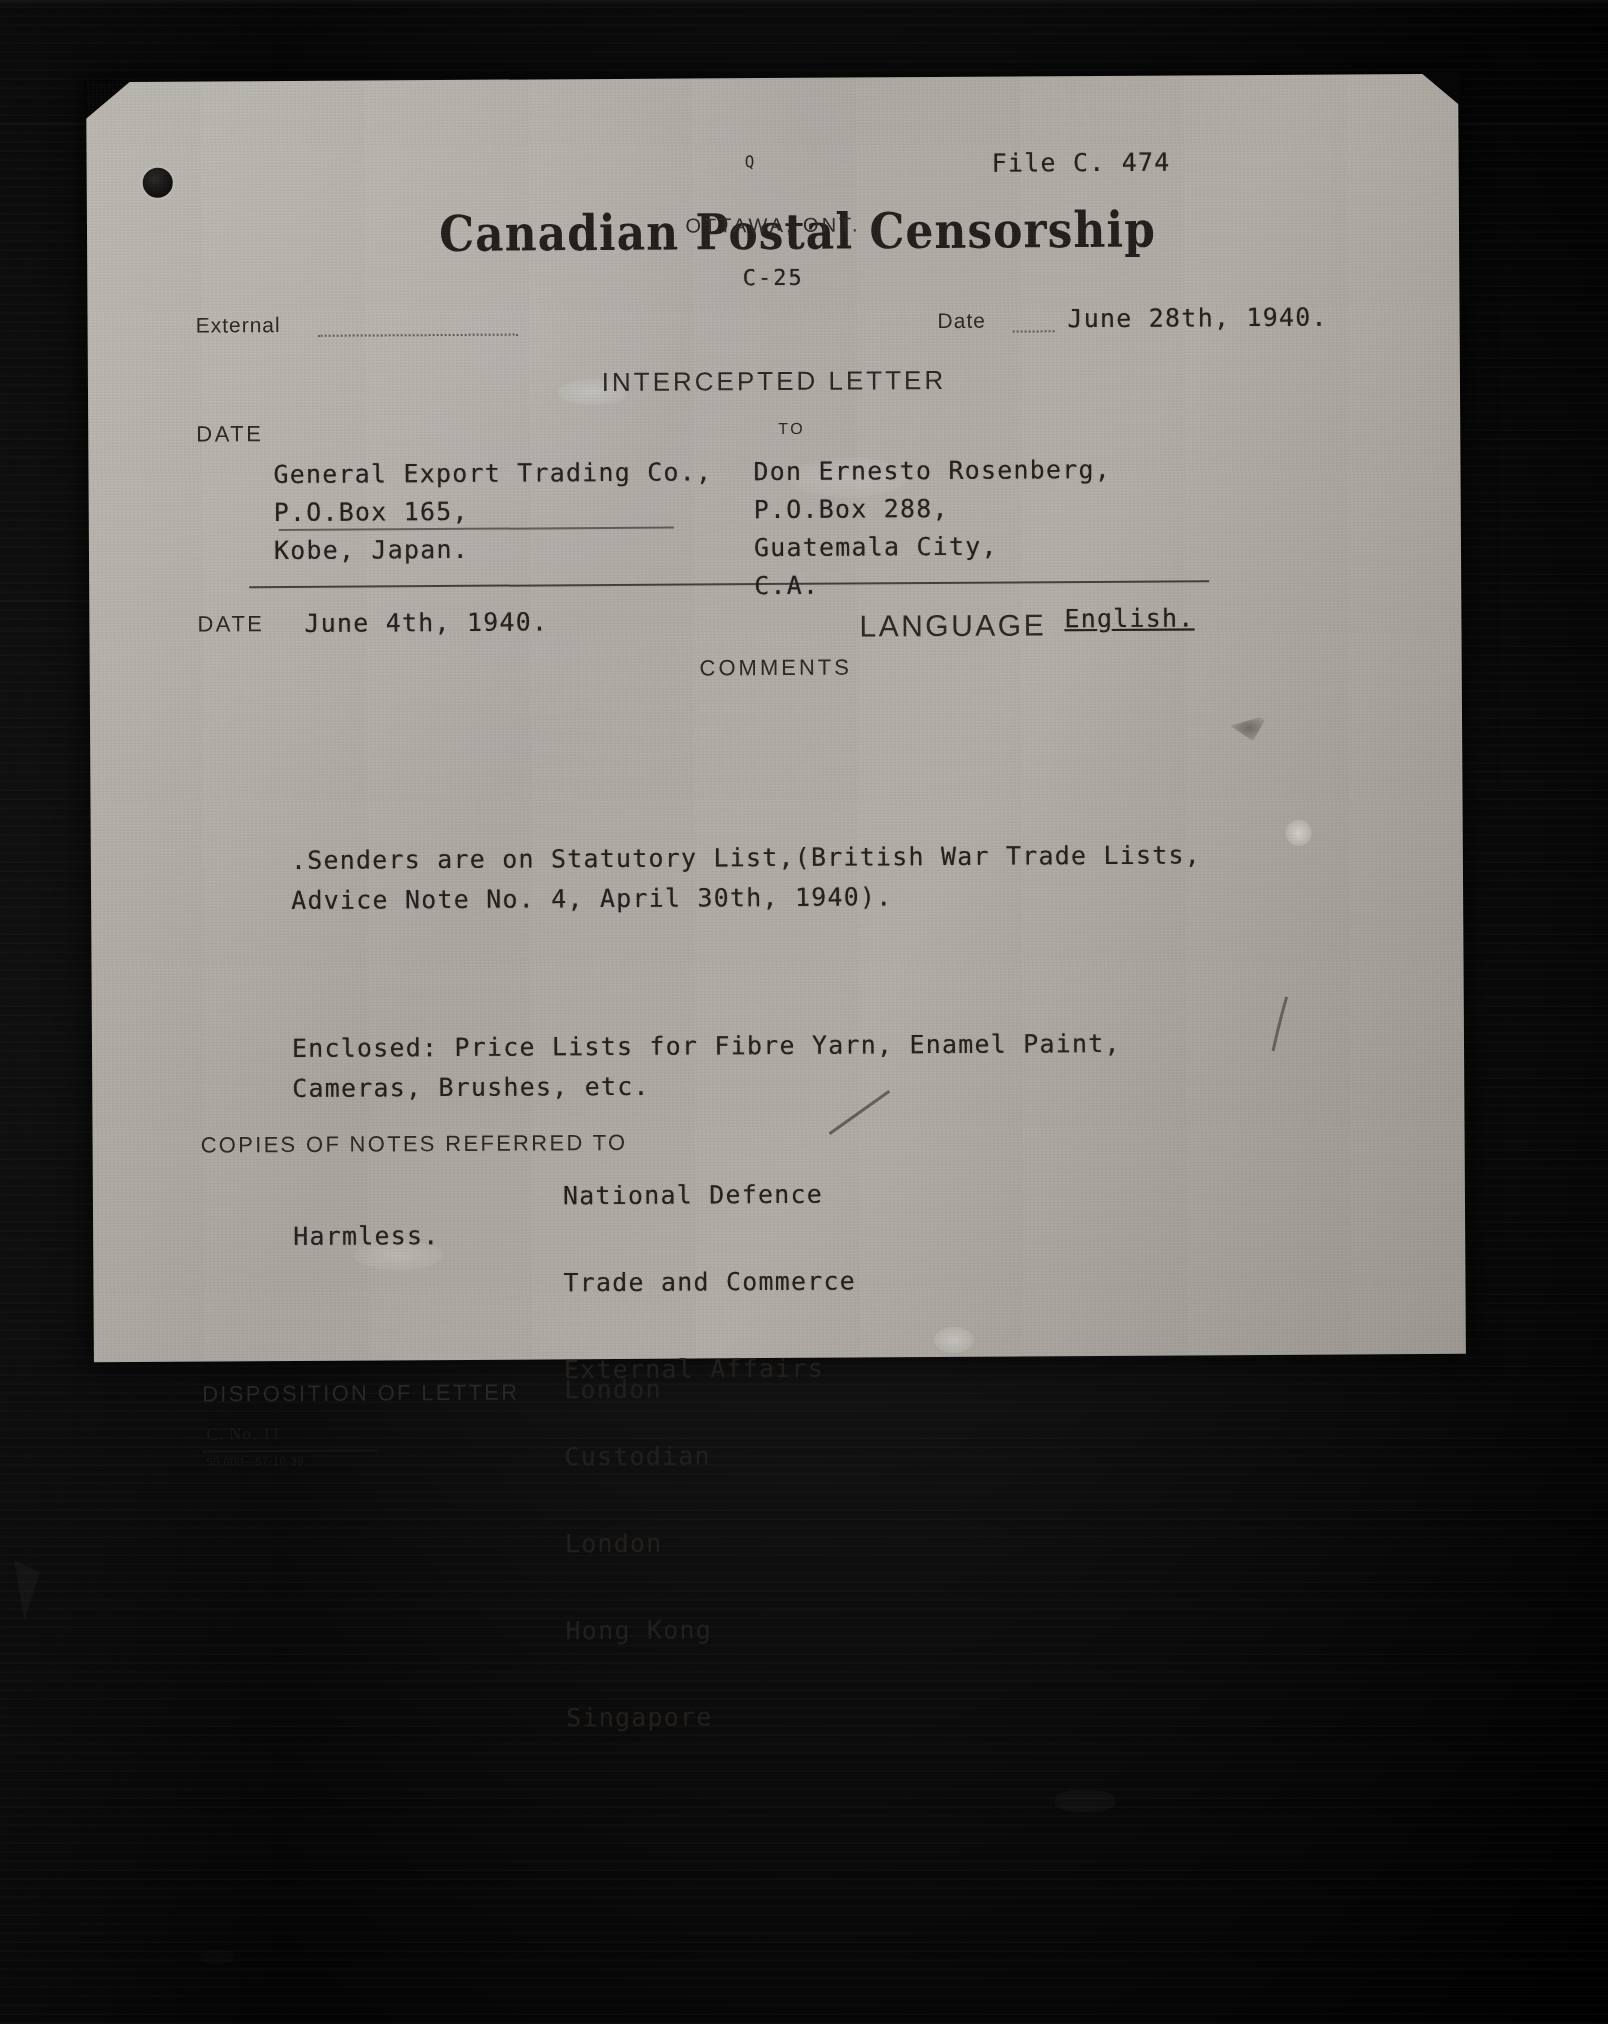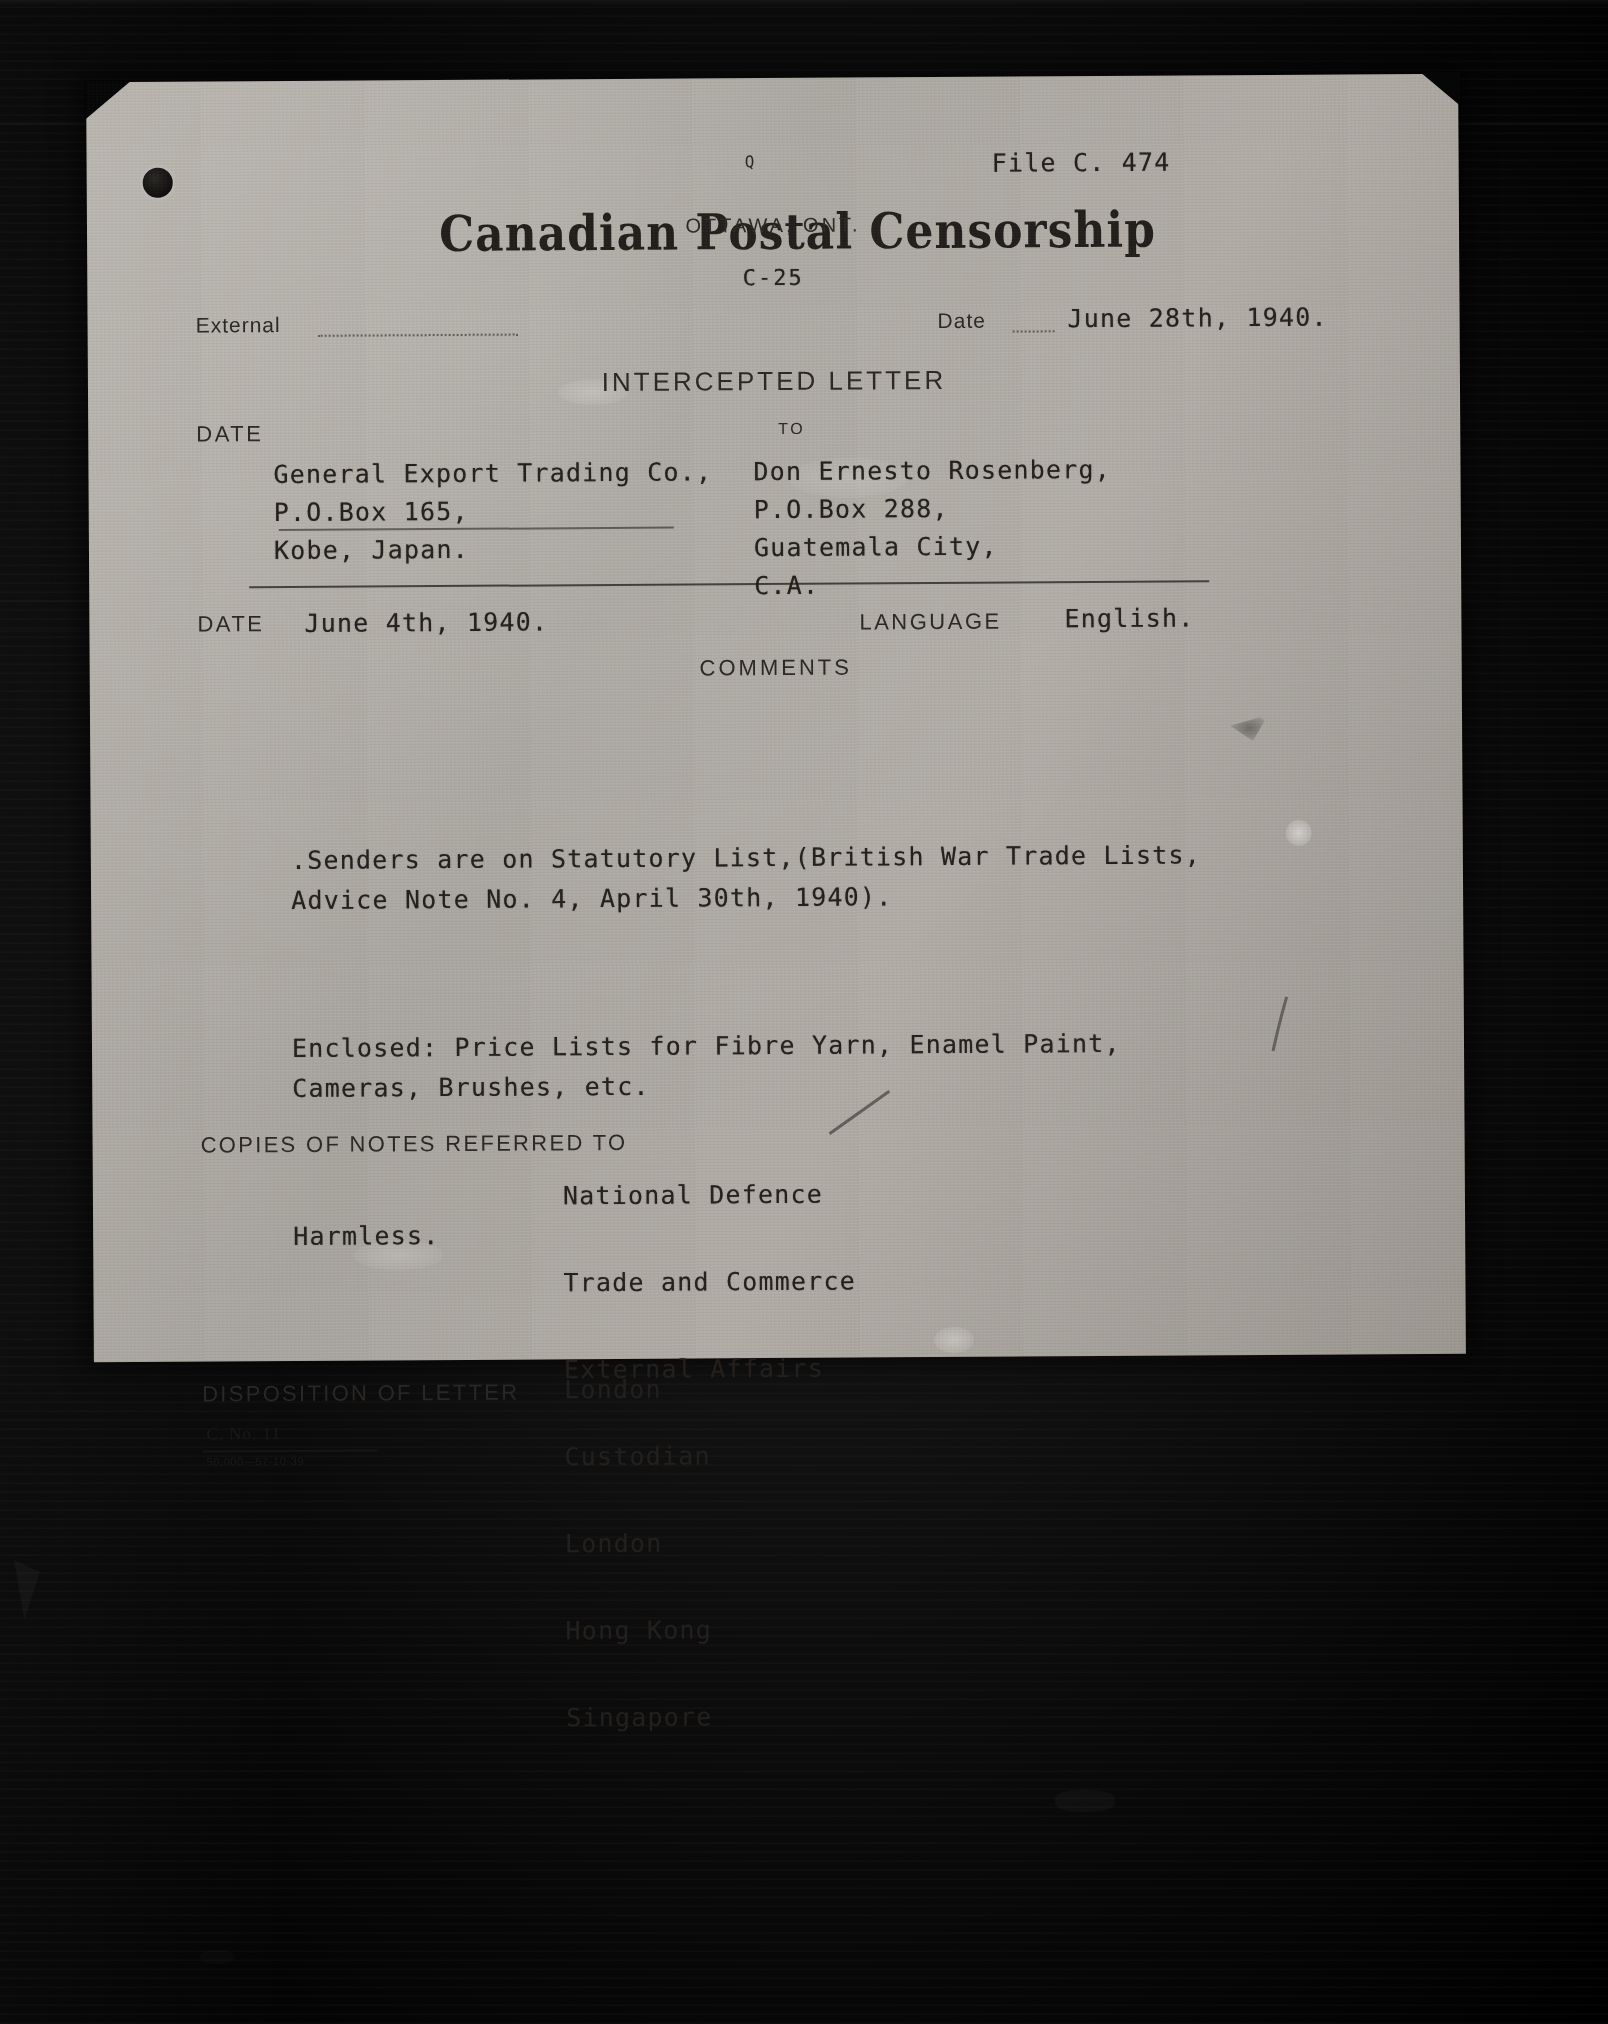--- a/index.html
+++ b/index.html
@@ -176,7 +176,7 @@
 
   #date2-label { left: 108px; top: 530px; font-size: 22px; letter-spacing: 2.5px; }
   #date2-value { left: 215px; top: 528px; font-size: 25px; }
-  #lang-label { left: 770px; top: 532px; font-size: 22px; letter-spacing: 2.5px; }
+  #lang-label { left: 770px; top: 532px; font-size: 30px; letter-spacing: 2.5px; }
   #lang-value { left: 975px; top: 528px; font-size: 25px; }
 
   #comments-label { left: 0; right: 0; top: 577px; text-align: center; font-size: 22px; letter-spacing: 3px; }

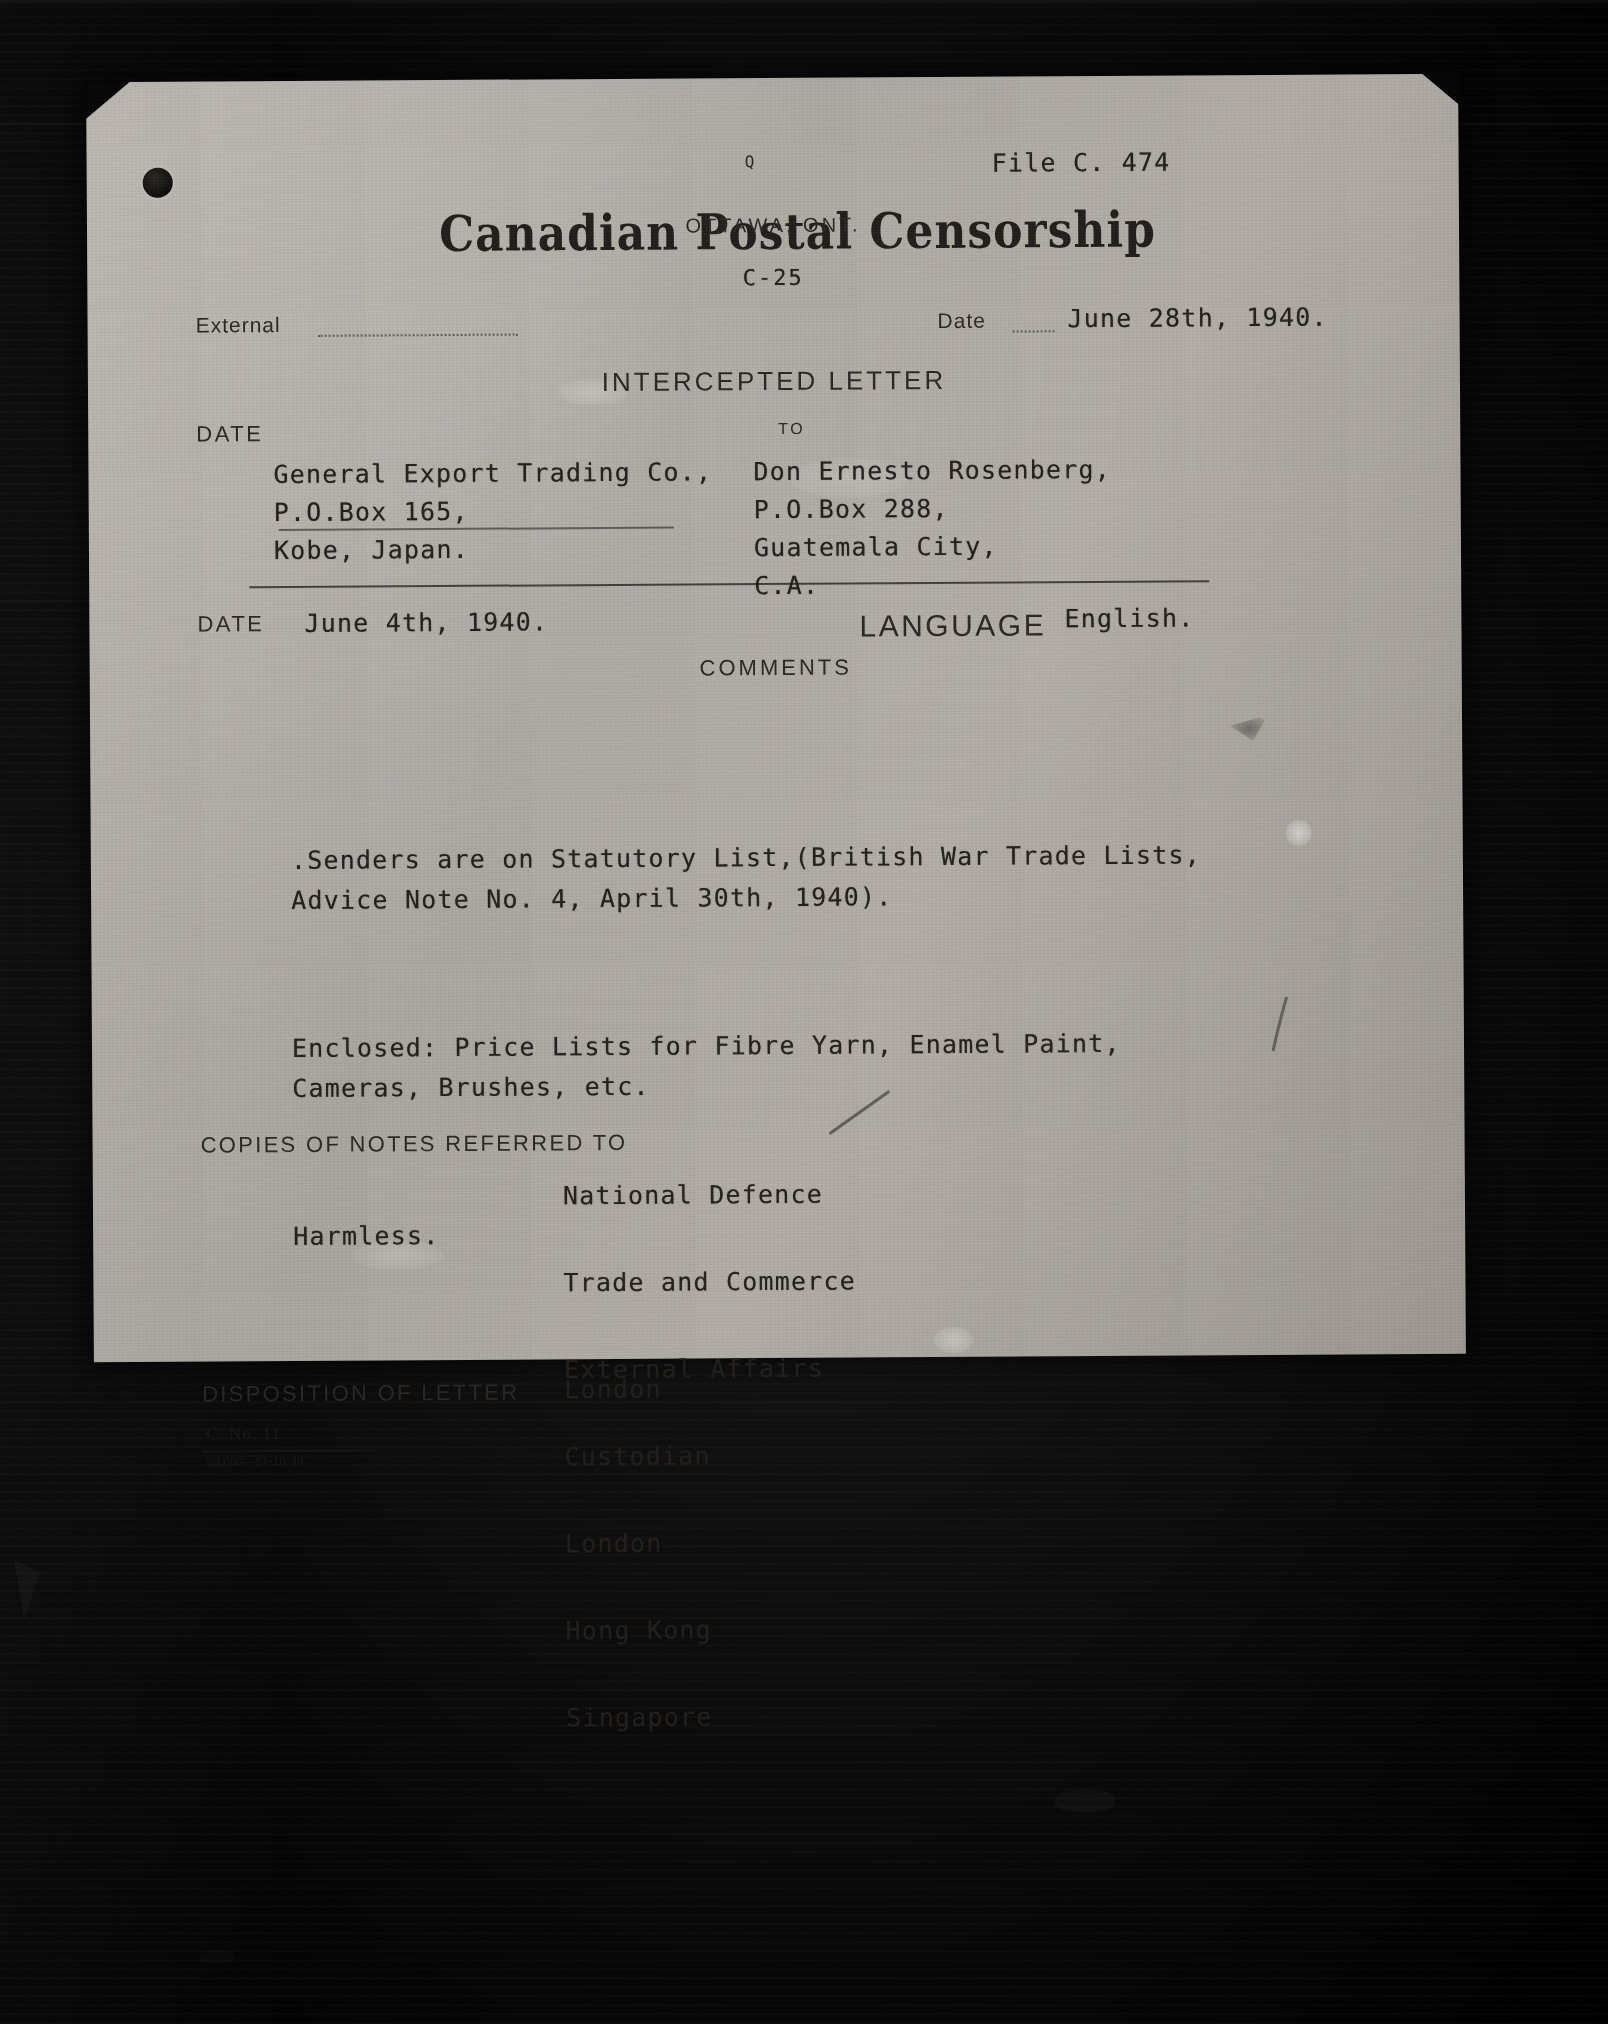--- a/index.html
+++ b/index.html
@@ -177,7 +177,7 @@
   #date2-label { left: 108px; top: 530px; font-size: 22px; letter-spacing: 2.5px; }
   #date2-value { left: 215px; top: 528px; font-size: 25px; }
   #lang-label { left: 770px; top: 532px; font-size: 30px; letter-spacing: 2.5px; }
-  #lang-value { left: 975px; top: 528px; font-size: 25px; }
+  #lang-value { left: 975px; top: 528px; font-size: 25px; text-decoration: underline; }
 
   #comments-label { left: 0; right: 0; top: 577px; text-align: center; font-size: 22px; letter-spacing: 3px; }
 

